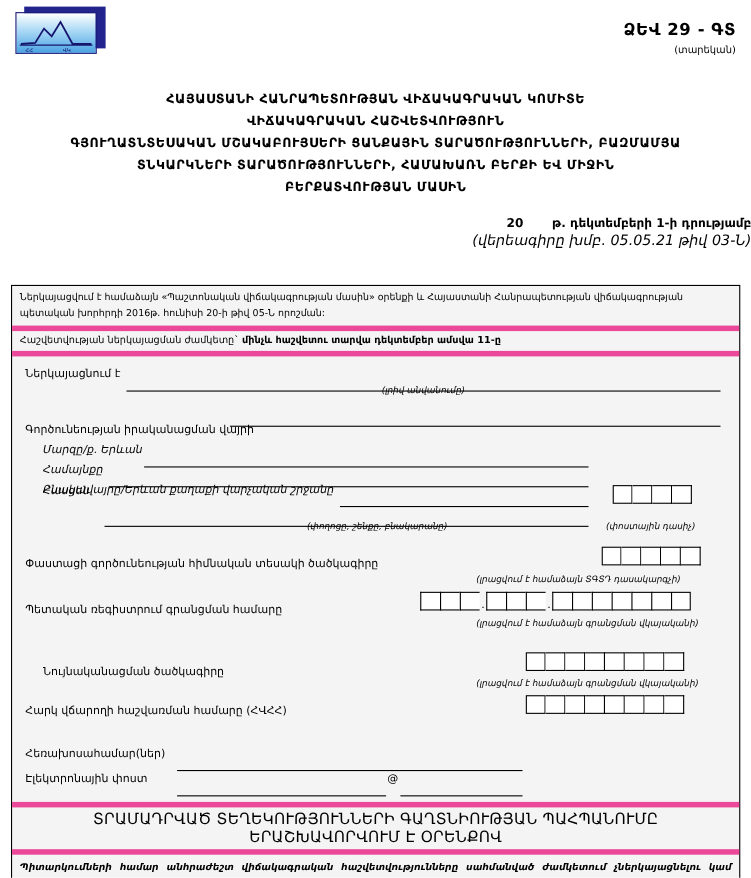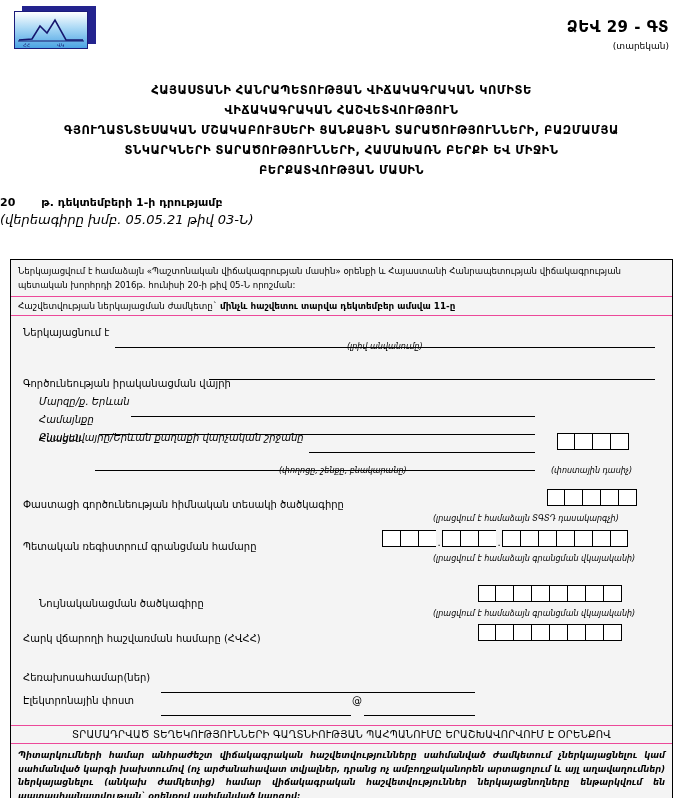--- a/index.html
+++ b/index.html
@@ -69,7 +69,7 @@
   }
 
   .period {
-    text-align: left;
+    text-align: right;
     margin-top: 16px;
   }
   .period .line1 {

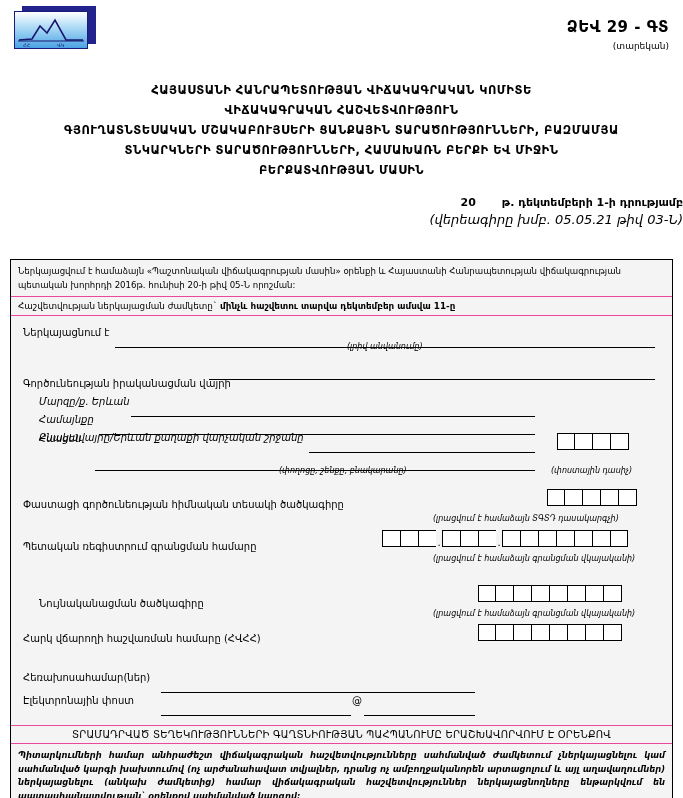--- a/index.html
+++ b/index.html
@@ -92,7 +92,7 @@
     border: 1px solid #000;
     background: #f4f4f4;
   }
-  .row { border-bottom: 1px solid #ec4899; }
+  .row { border-bottom: 5px solid #ec4899; }
   .row:last-child { border-bottom: none; }
 
   .legal {

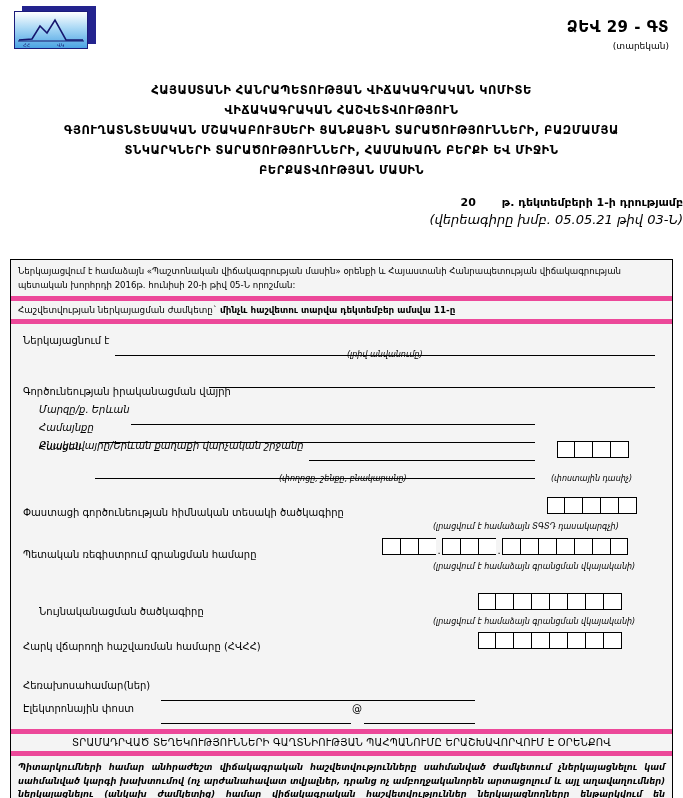--- a/index.html
+++ b/index.html
@@ -151,7 +151,7 @@
 
   .footer-note {
     text-align: center;
-    font-size: 10px;
+    font-size: 14px;
     padding: 3px 4px 3px 4px;
     letter-spacing: 0.2px;
   }

